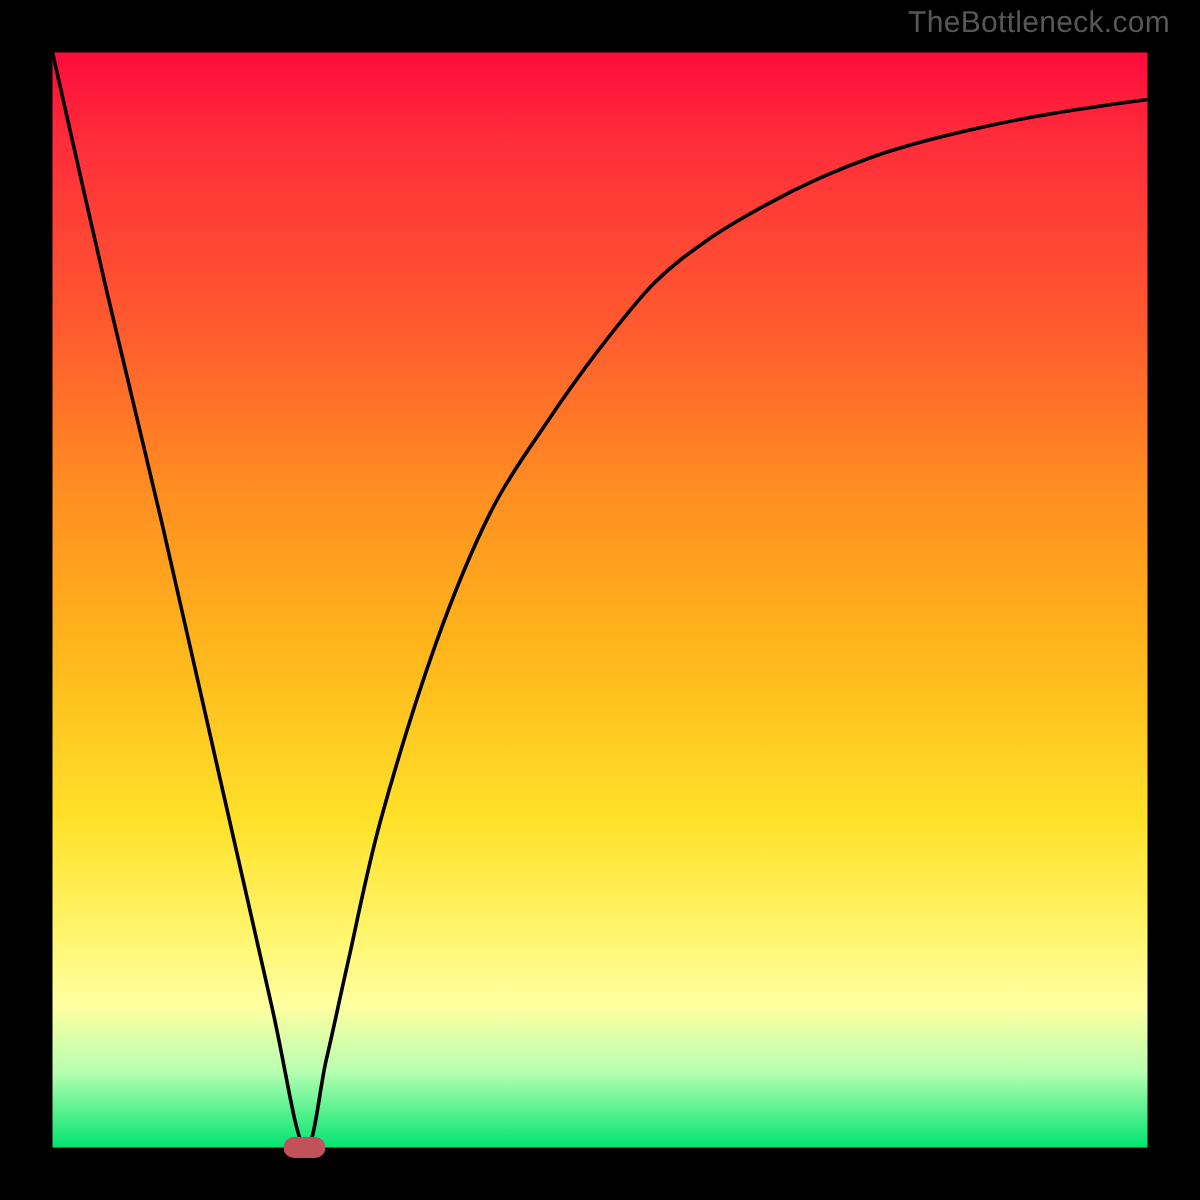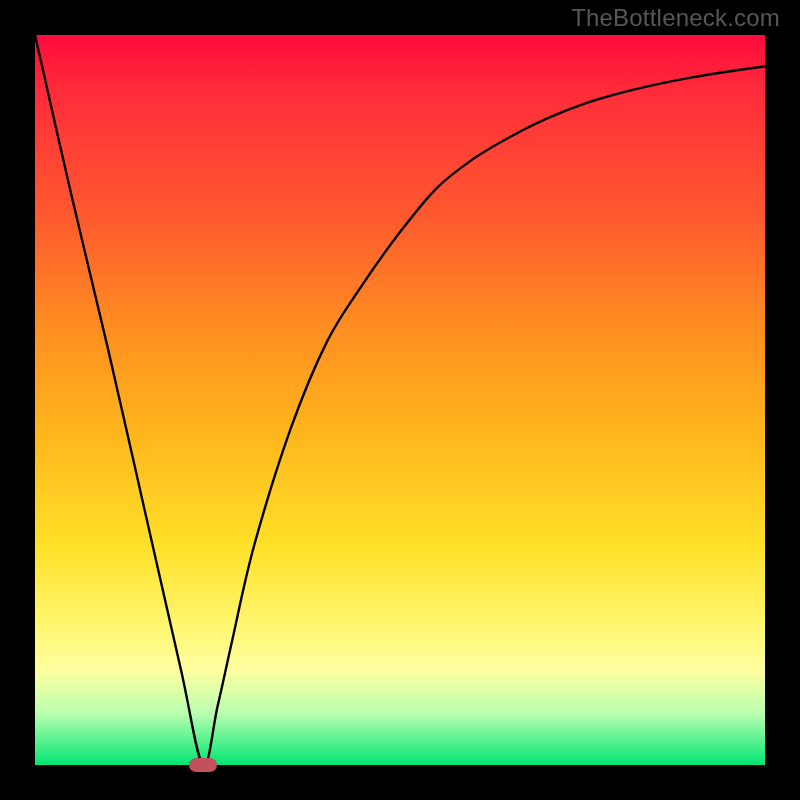--- a/index.html
+++ b/index.html
@@ -43,7 +43,7 @@
     top: 4px;
     right: 20px;
     color: #565758;
-    font-size: 24px;
+    font-size: 20px;
     font-weight: 500;
     letter-spacing: 0.2px;
     user-select: none;

